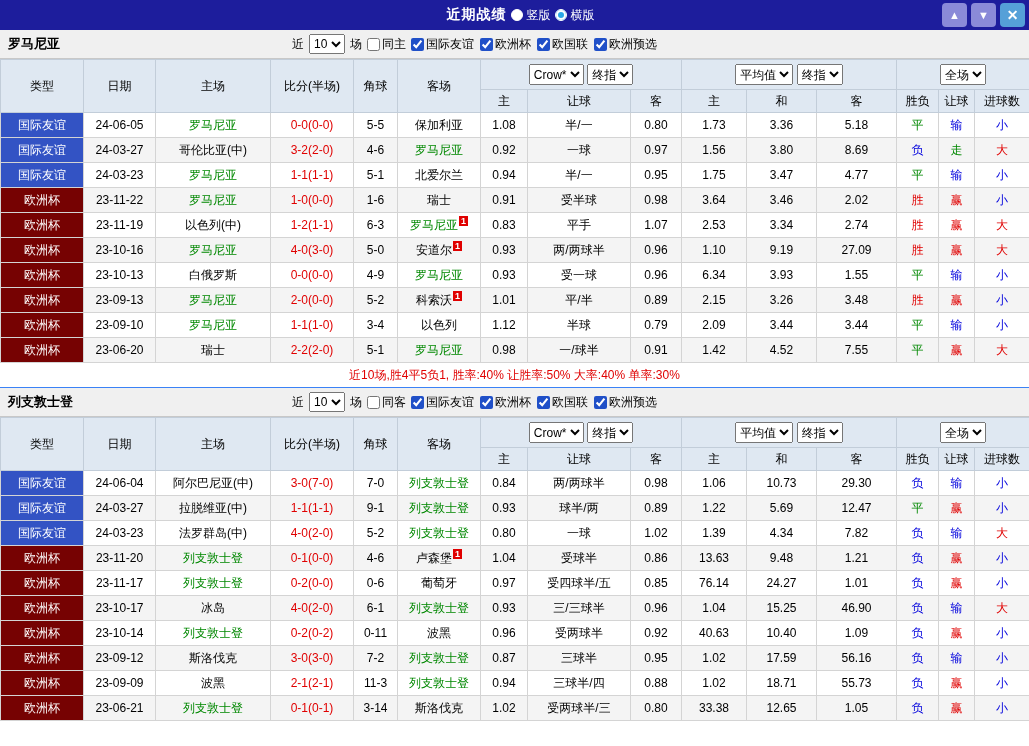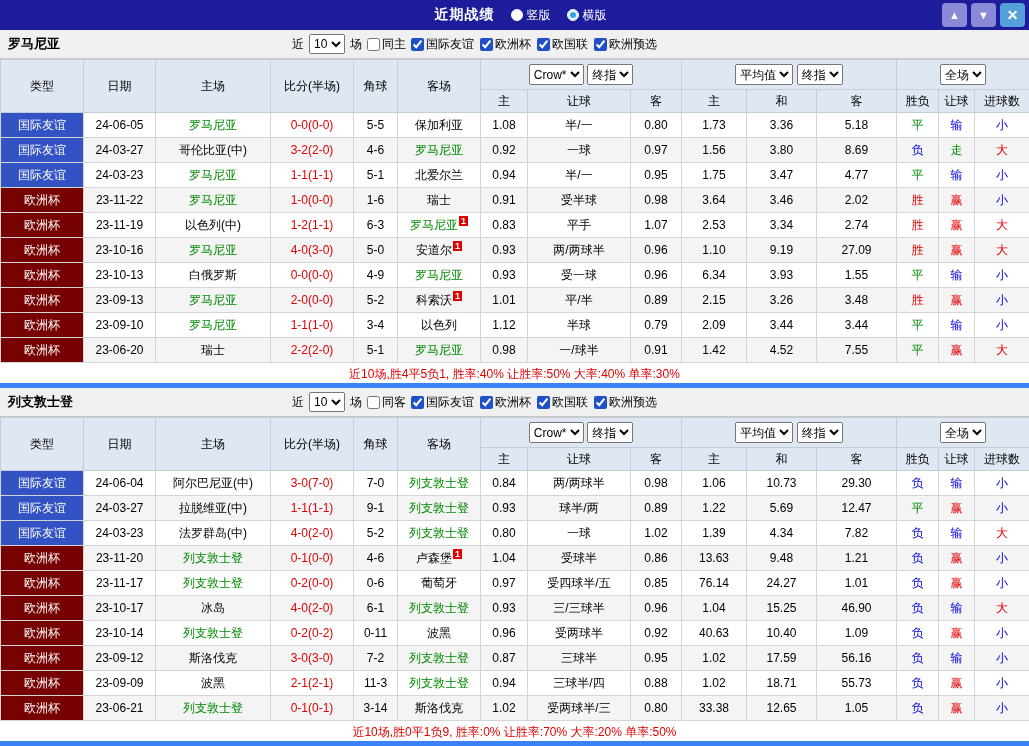--- a/index.html
+++ b/index.html
@@ -7,7 +7,7 @@
     font-family:"Liberation Sans","DejaVu Sans",sans-serif}
   
   .topbar{height:30px;background:#1d1d9c;position:relative;color:#fff}
-  .tb-center{position:absolute;left:12px;right:0;top:0;height:30px;display:flex;align-items:center;justify-content:center;gap:16px}
+  .tb-center{position:absolute;left:12px;right:0;top:0;height:30px;display:flex;align-items:center;justify-content:center;gap:4px}
   .title{font-weight:bold;font-size:14px;letter-spacing:1px}
   .radio{display:flex;align-items:center;gap:4px;font-size:12px;cursor:pointer}
   .radio input{appearance:none;-webkit-appearance:none;width:12px;height:12px;border-radius:50%;background:#fff;border:1px solid #fff}

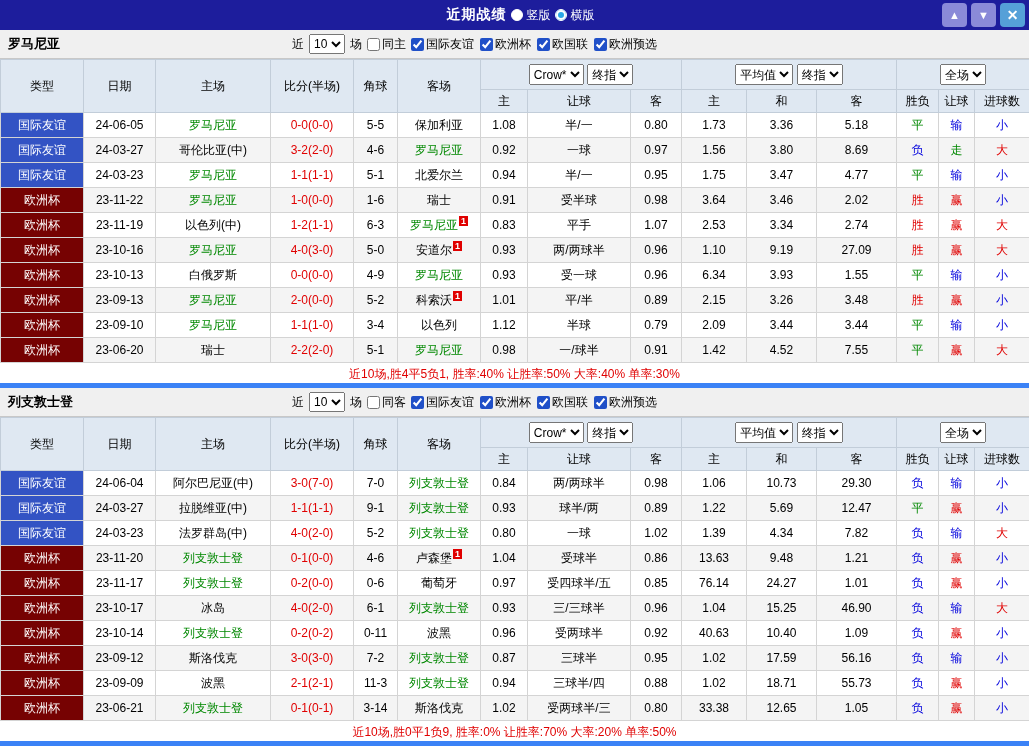--- a/index.html
+++ b/index.html
@@ -34,7 +34,7 @@
   td.score{color:#e00000}
   .hl{color:#008800}
   .badge{background:#e00000;color:#fff;font-size:9px;line-height:11px;padding:0 2px;margin-left:1px;font-weight:bold}
-  .sec-foot{height:25px;display:flex;align-items:flex-end;justify-content:center;font-size:12px;color:#e00000;border-bottom:5px solid #3b82f6;background:#fff}
+  .sec-foot{height:25px;display:flex;align-items:center;justify-content:center;font-size:12px;color:#e00000;border-bottom:1px solid #3b82f6;background:#fff}
 </style>
 </head>
 <body>

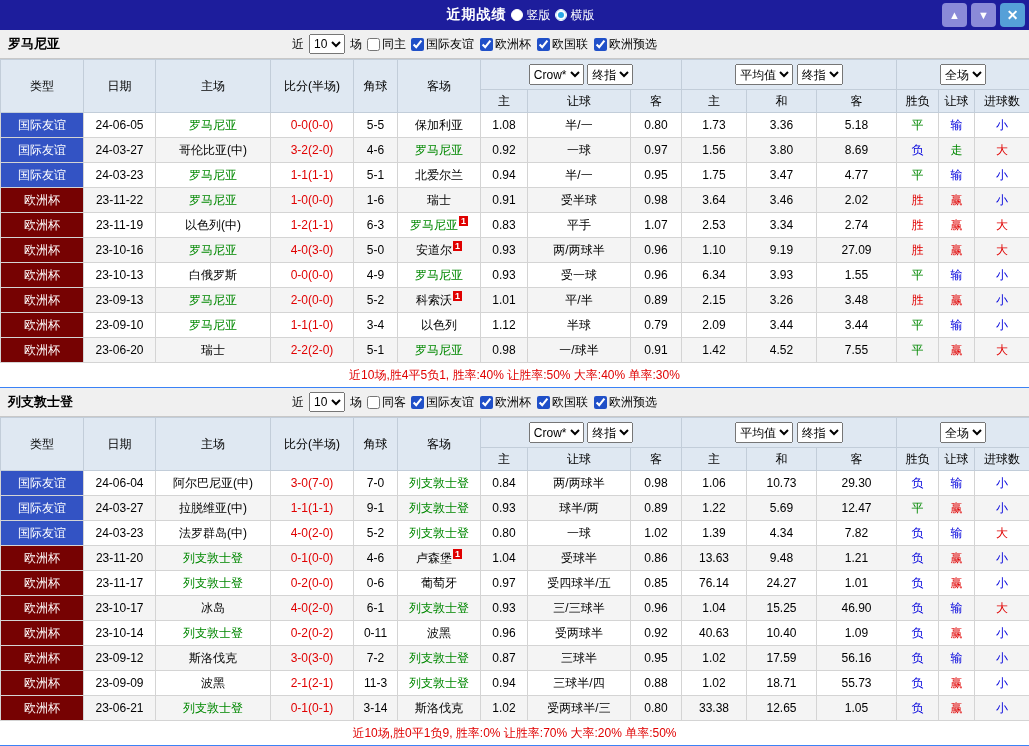--- a/index.html
+++ b/index.html
@@ -572,9 +572,6 @@
           </tr>
         </tbody>
     </table>
-    <div class="sec-foot">
-      <span>近10场,胜0平1负9, 胜率:0% 让胜率:70% 大率:20% 单率:50%</span>
-    </div>
   </div>
 </div>
 

